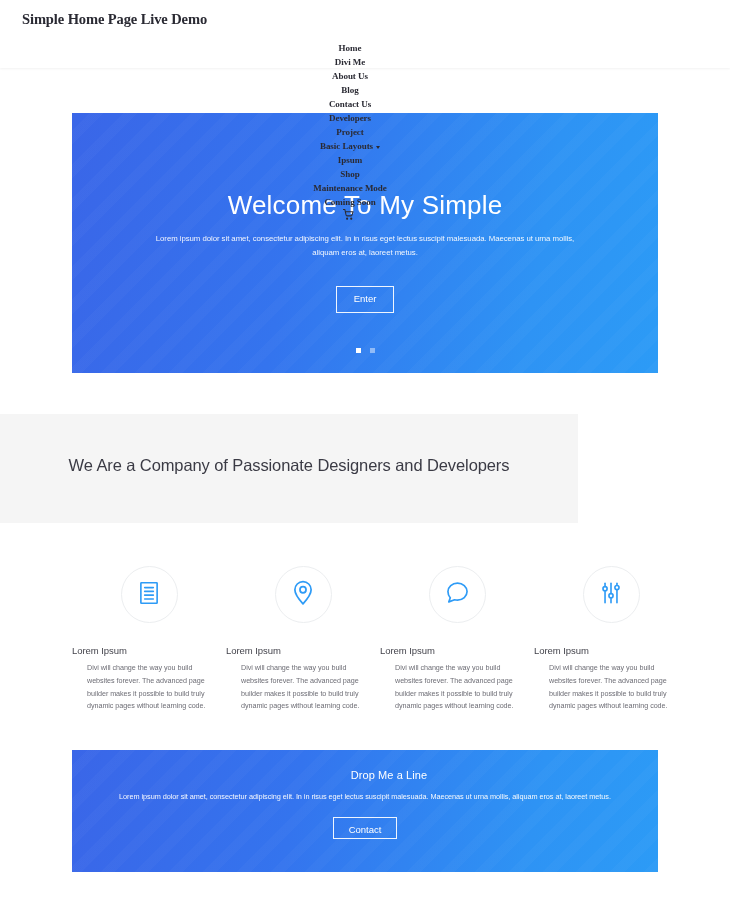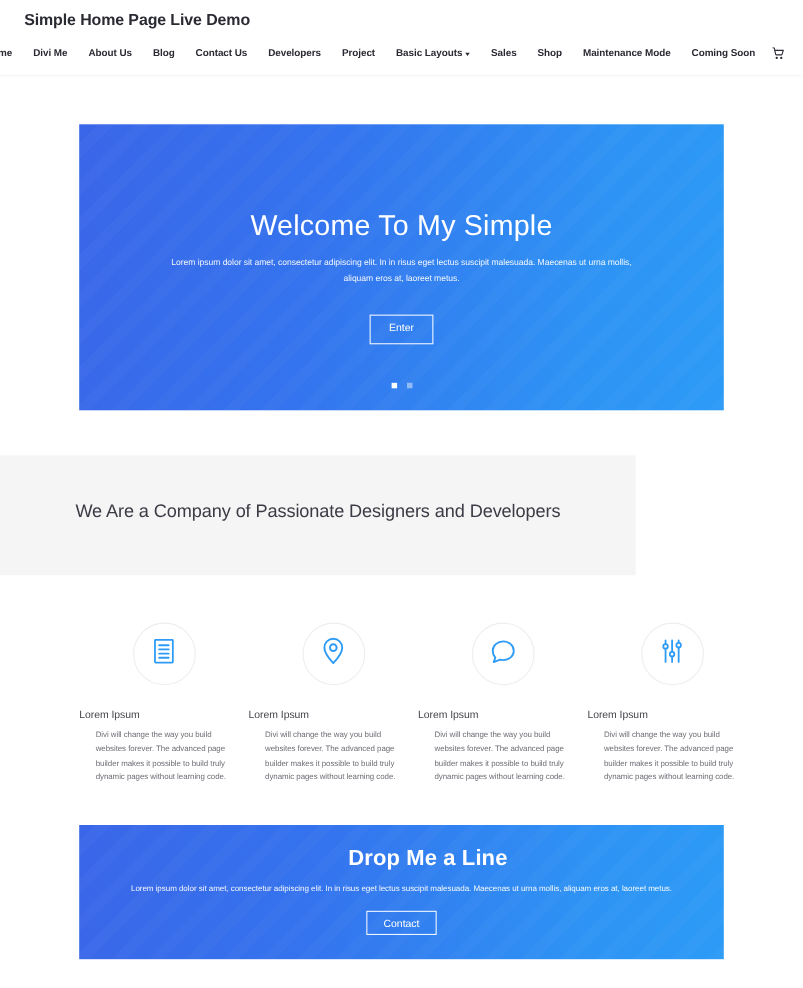--- a/index.html
+++ b/index.html
@@ -29,6 +29,7 @@
     background: #ffffff;
     box-shadow: 0 1px 2px rgba(0,0,0,0.055);
     z-index: 30;
+    font-family: Liberation Serif, serif;
   }
 
   .logo {

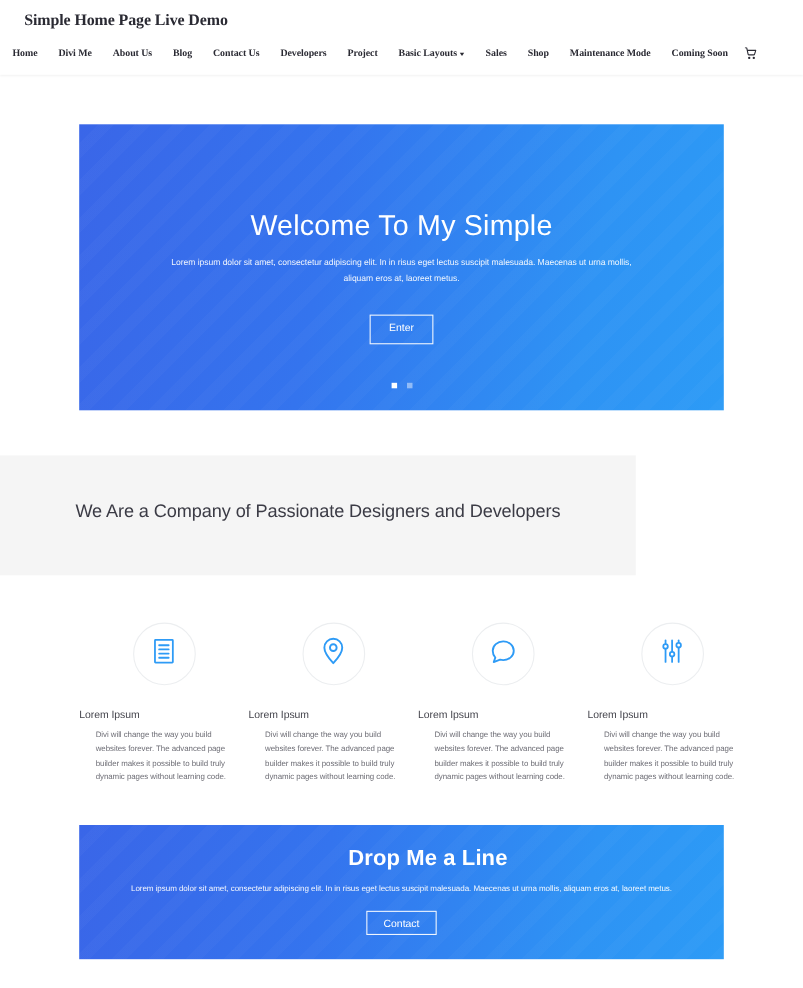--- a/index.html
+++ b/index.html
@@ -52,6 +52,7 @@
     align-items: center;
     justify-content: center;
     gap: 0px;
+    flex-direction: column;
   }
 
   .nav-item {

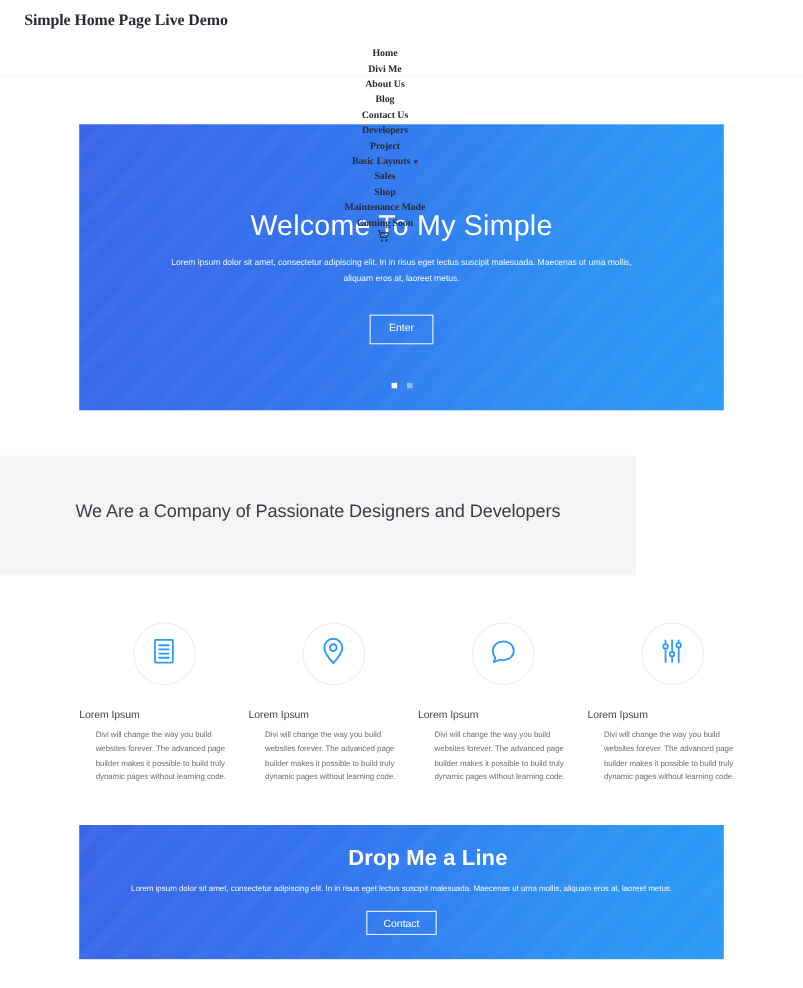--- a/index.html
+++ b/index.html
@@ -300,7 +300,7 @@
           <span class="chev"></span>
         </div>
         <div class="nav-item">
-          <span>Sales</span>
+          <span>Ipsum</span>
         </div>
         <div class="nav-item">
           <span>Shop</span>

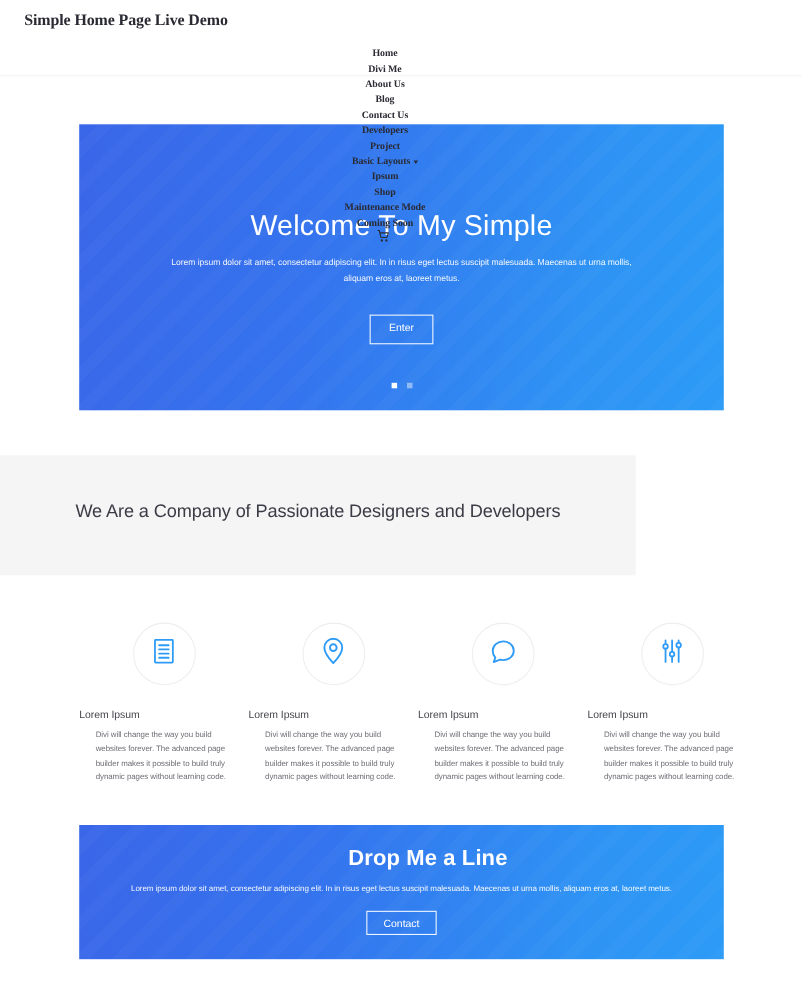--- a/index.html
+++ b/index.html
@@ -250,9 +250,9 @@
   }
   .cta-inner { position: relative; z-index: 2; padding-top: 19px; }
   .cta-title {
-    font-size: 20px;
+    font-size: 11px;
     color: #ffffff;
-    font-weight: bold;
+    font-weight: normal;
     letter-spacing: 0.1px;
     padding-left: 48px;
   }

